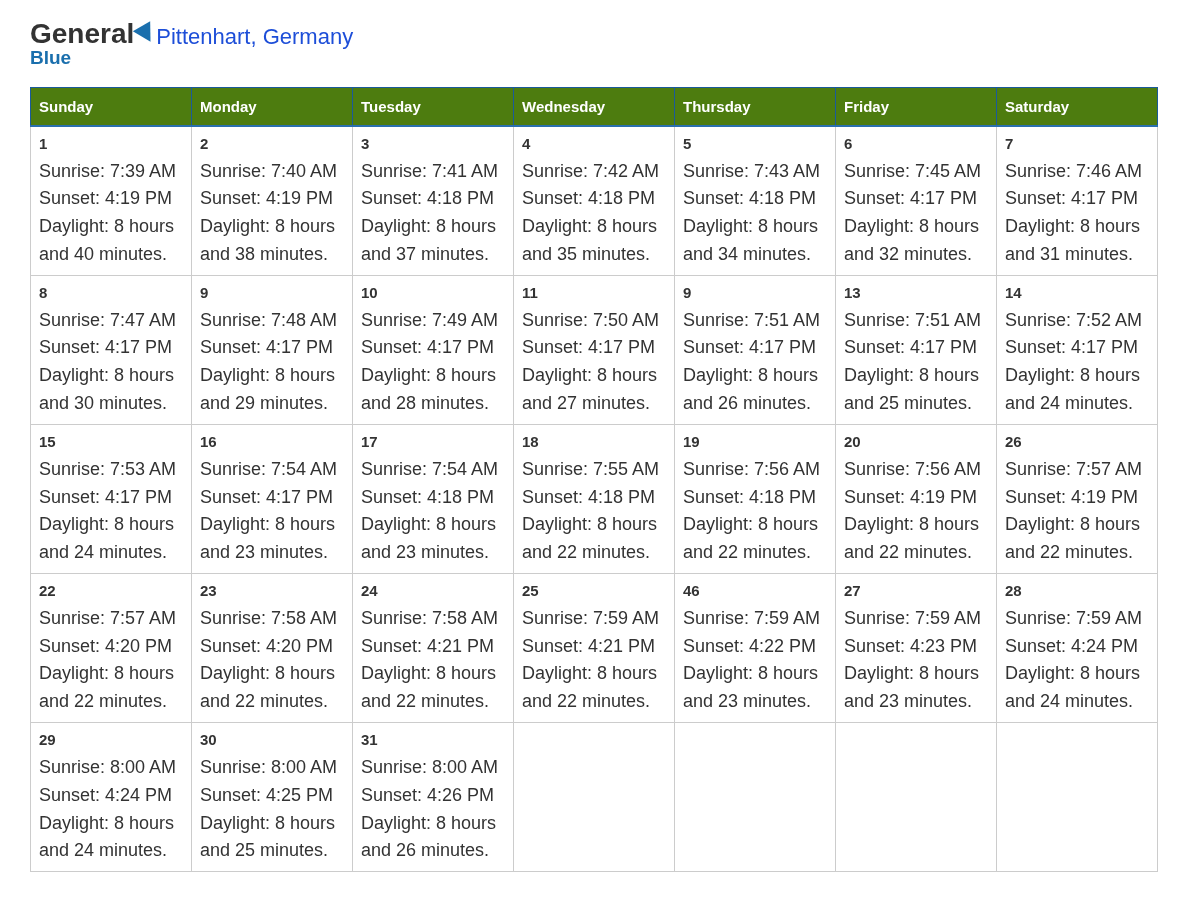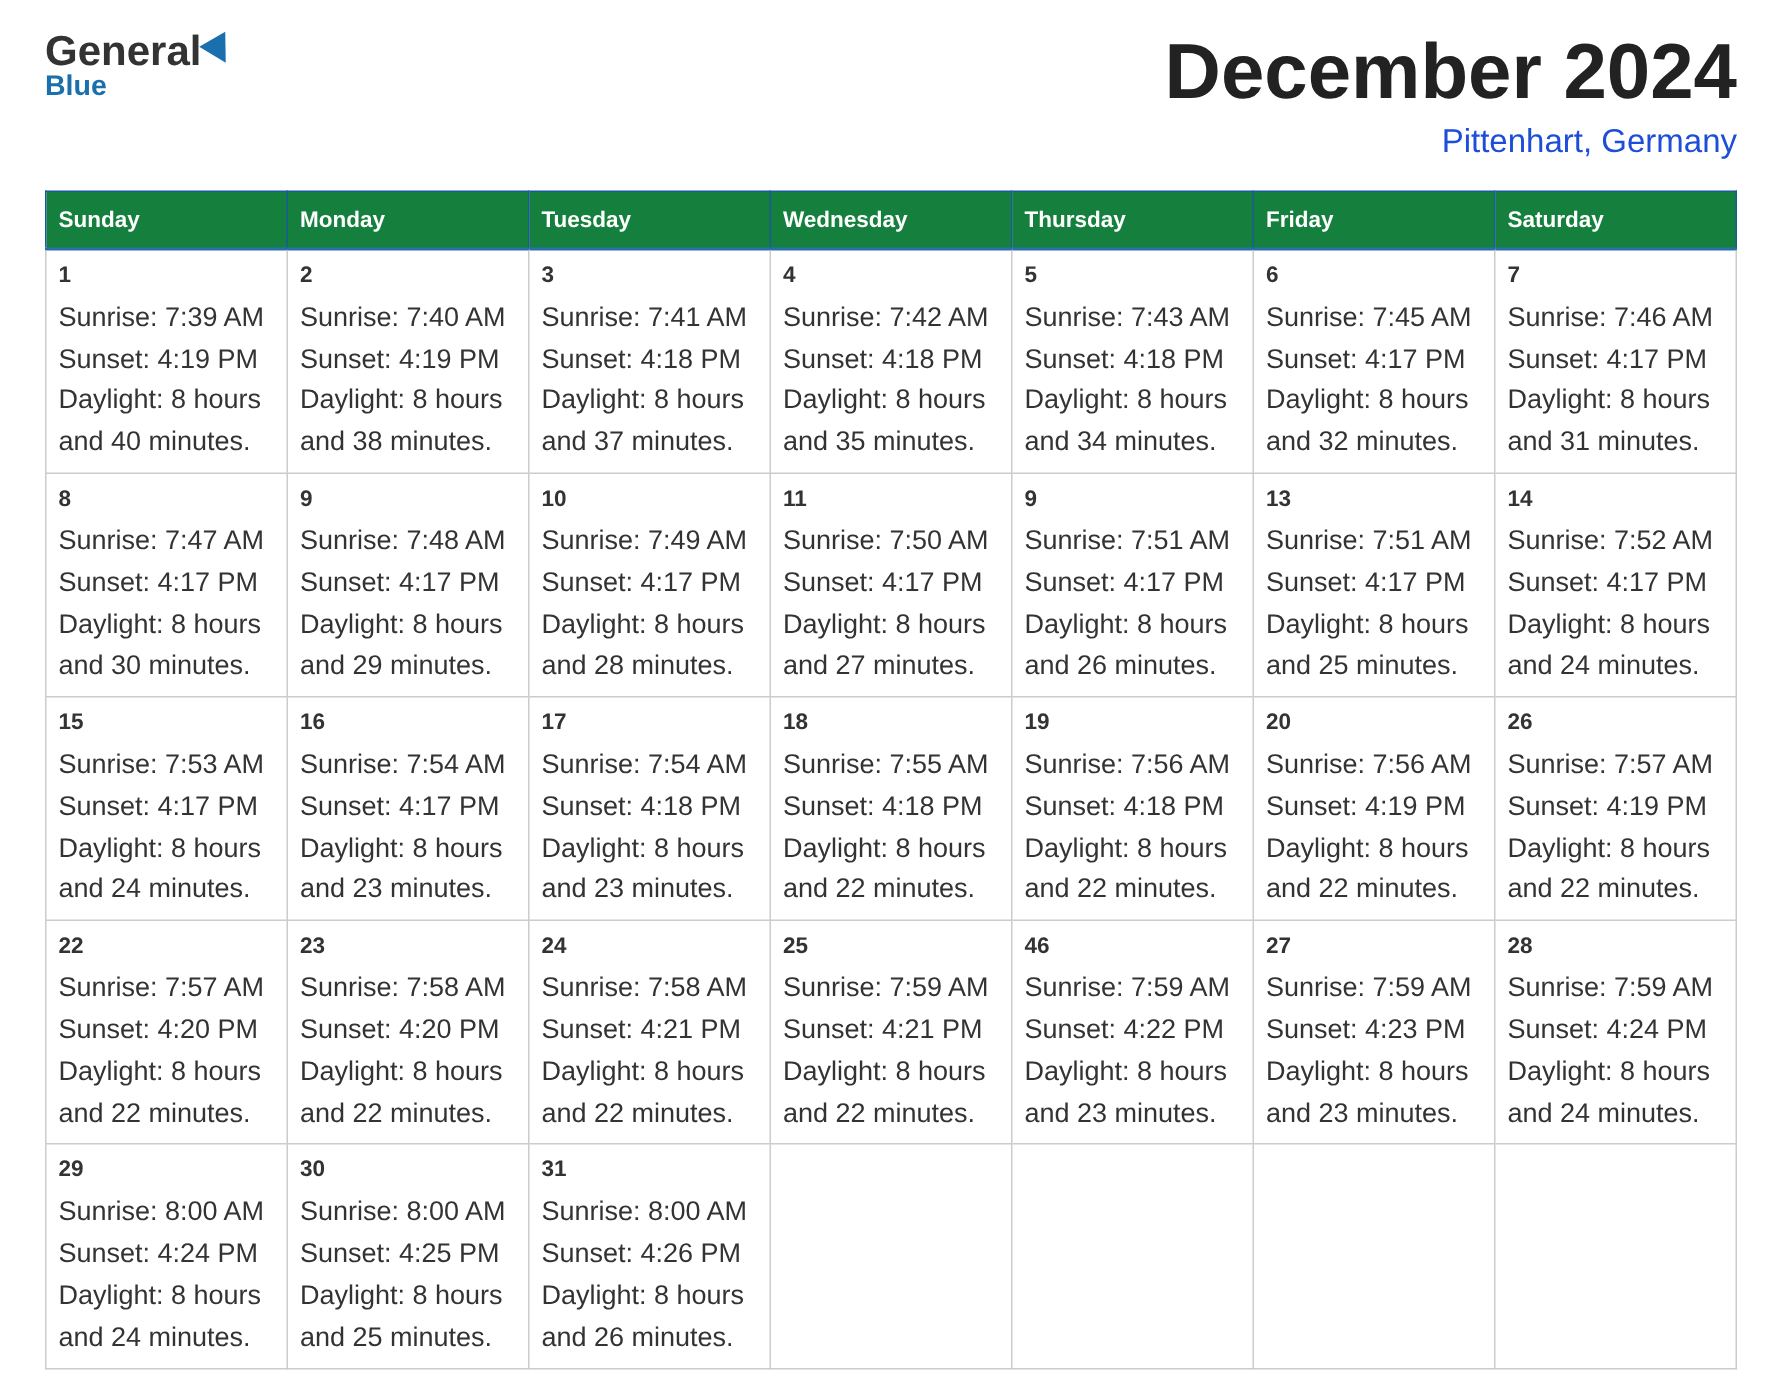--- a/index.html
+++ b/index.html
@@ -12,7 +12,6 @@
     }
     .header {
       display: flex;
-      justify-content: space-between;
       align-items: flex-start;
       margin-bottom: 20px;
     }

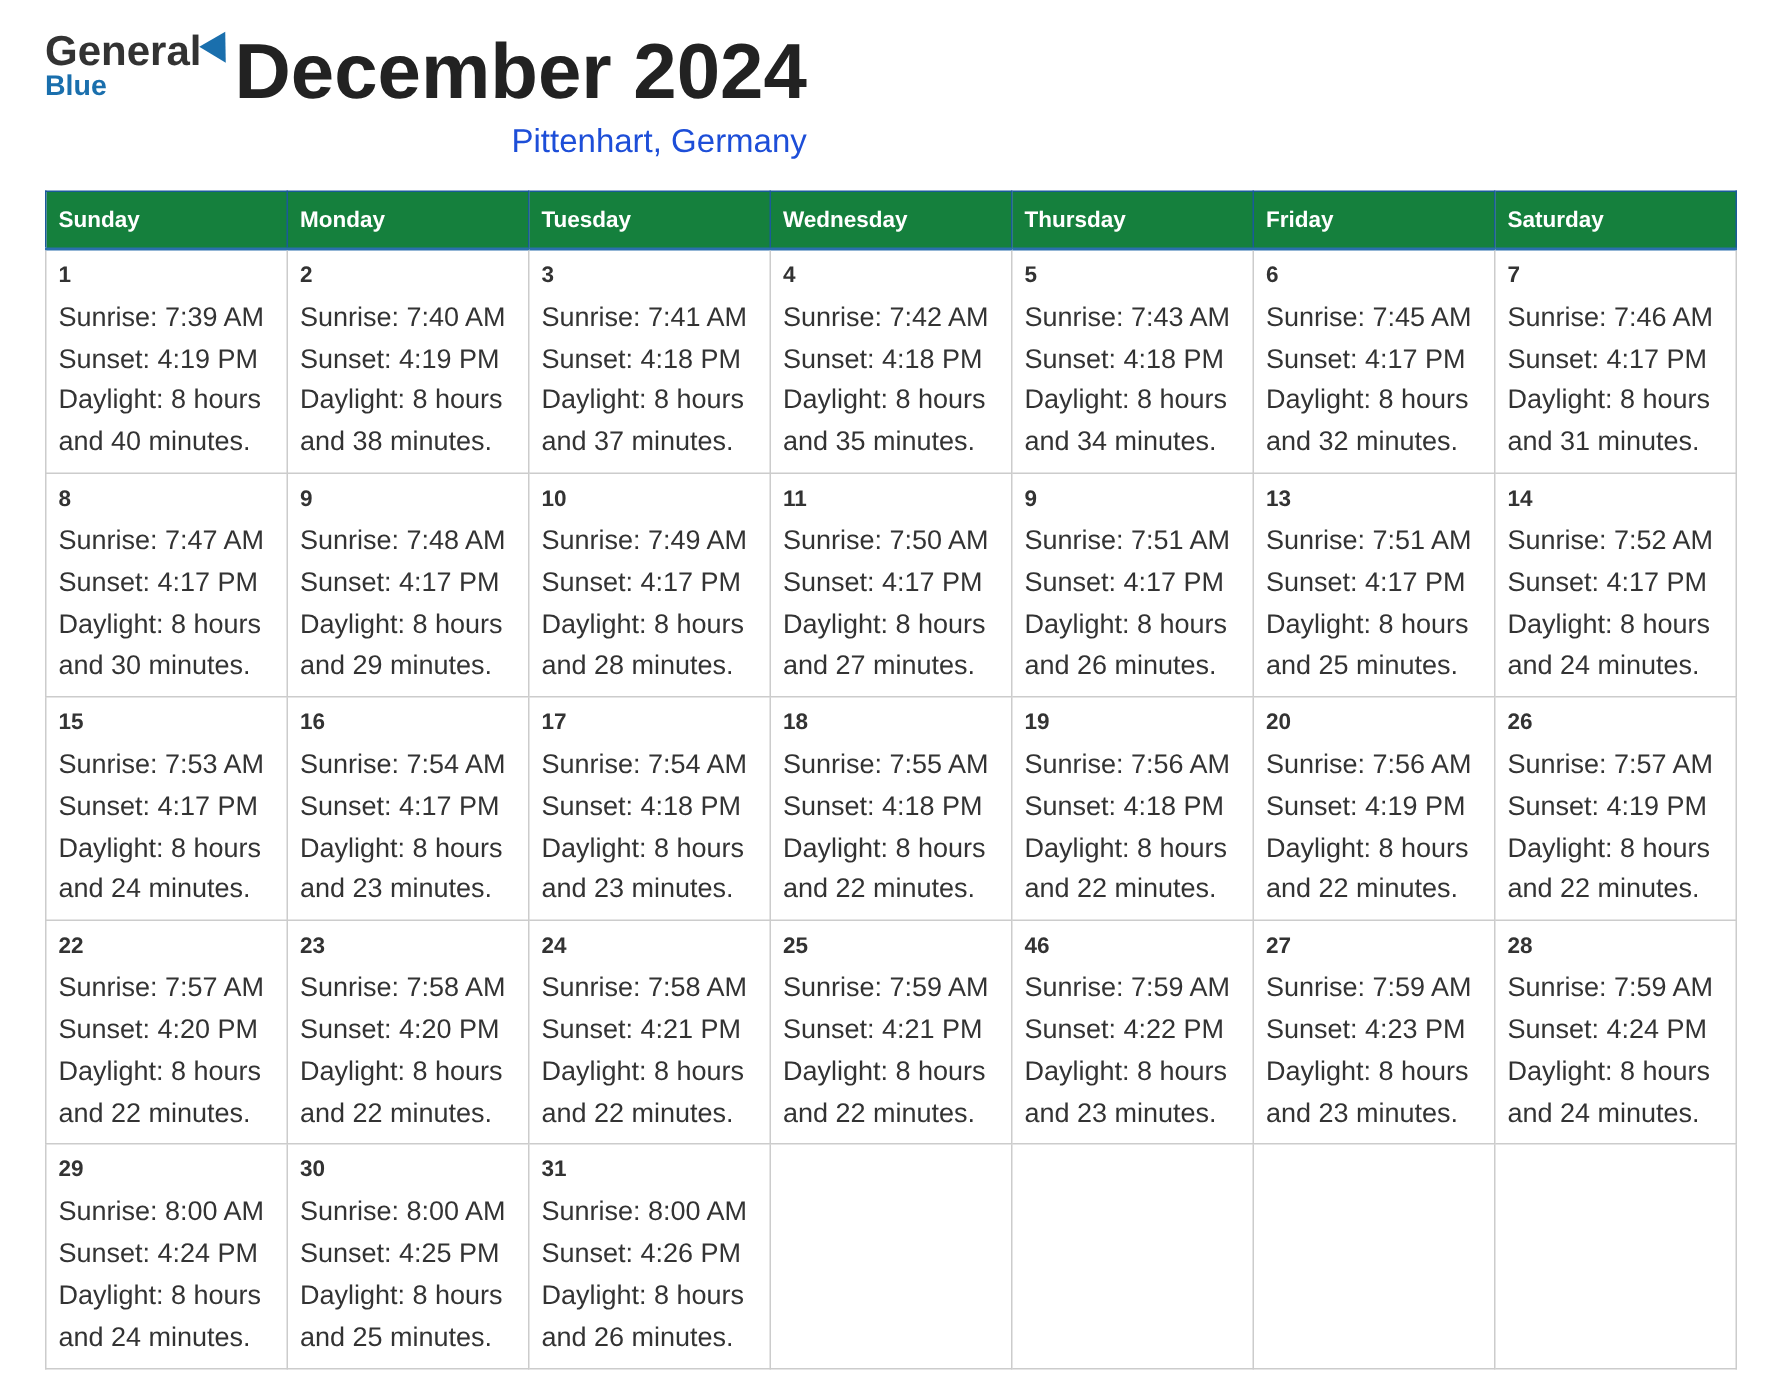--- a/index.html
+++ b/index.html
@@ -113,7 +113,6 @@
     <span class="logo-blue">Blue</span>
   </div>
   <div class="title-section">
-    <div class="month-title">December 2024</div>
     <div class="location">Pittenhart, Germany</div>
   </div>
 </div>

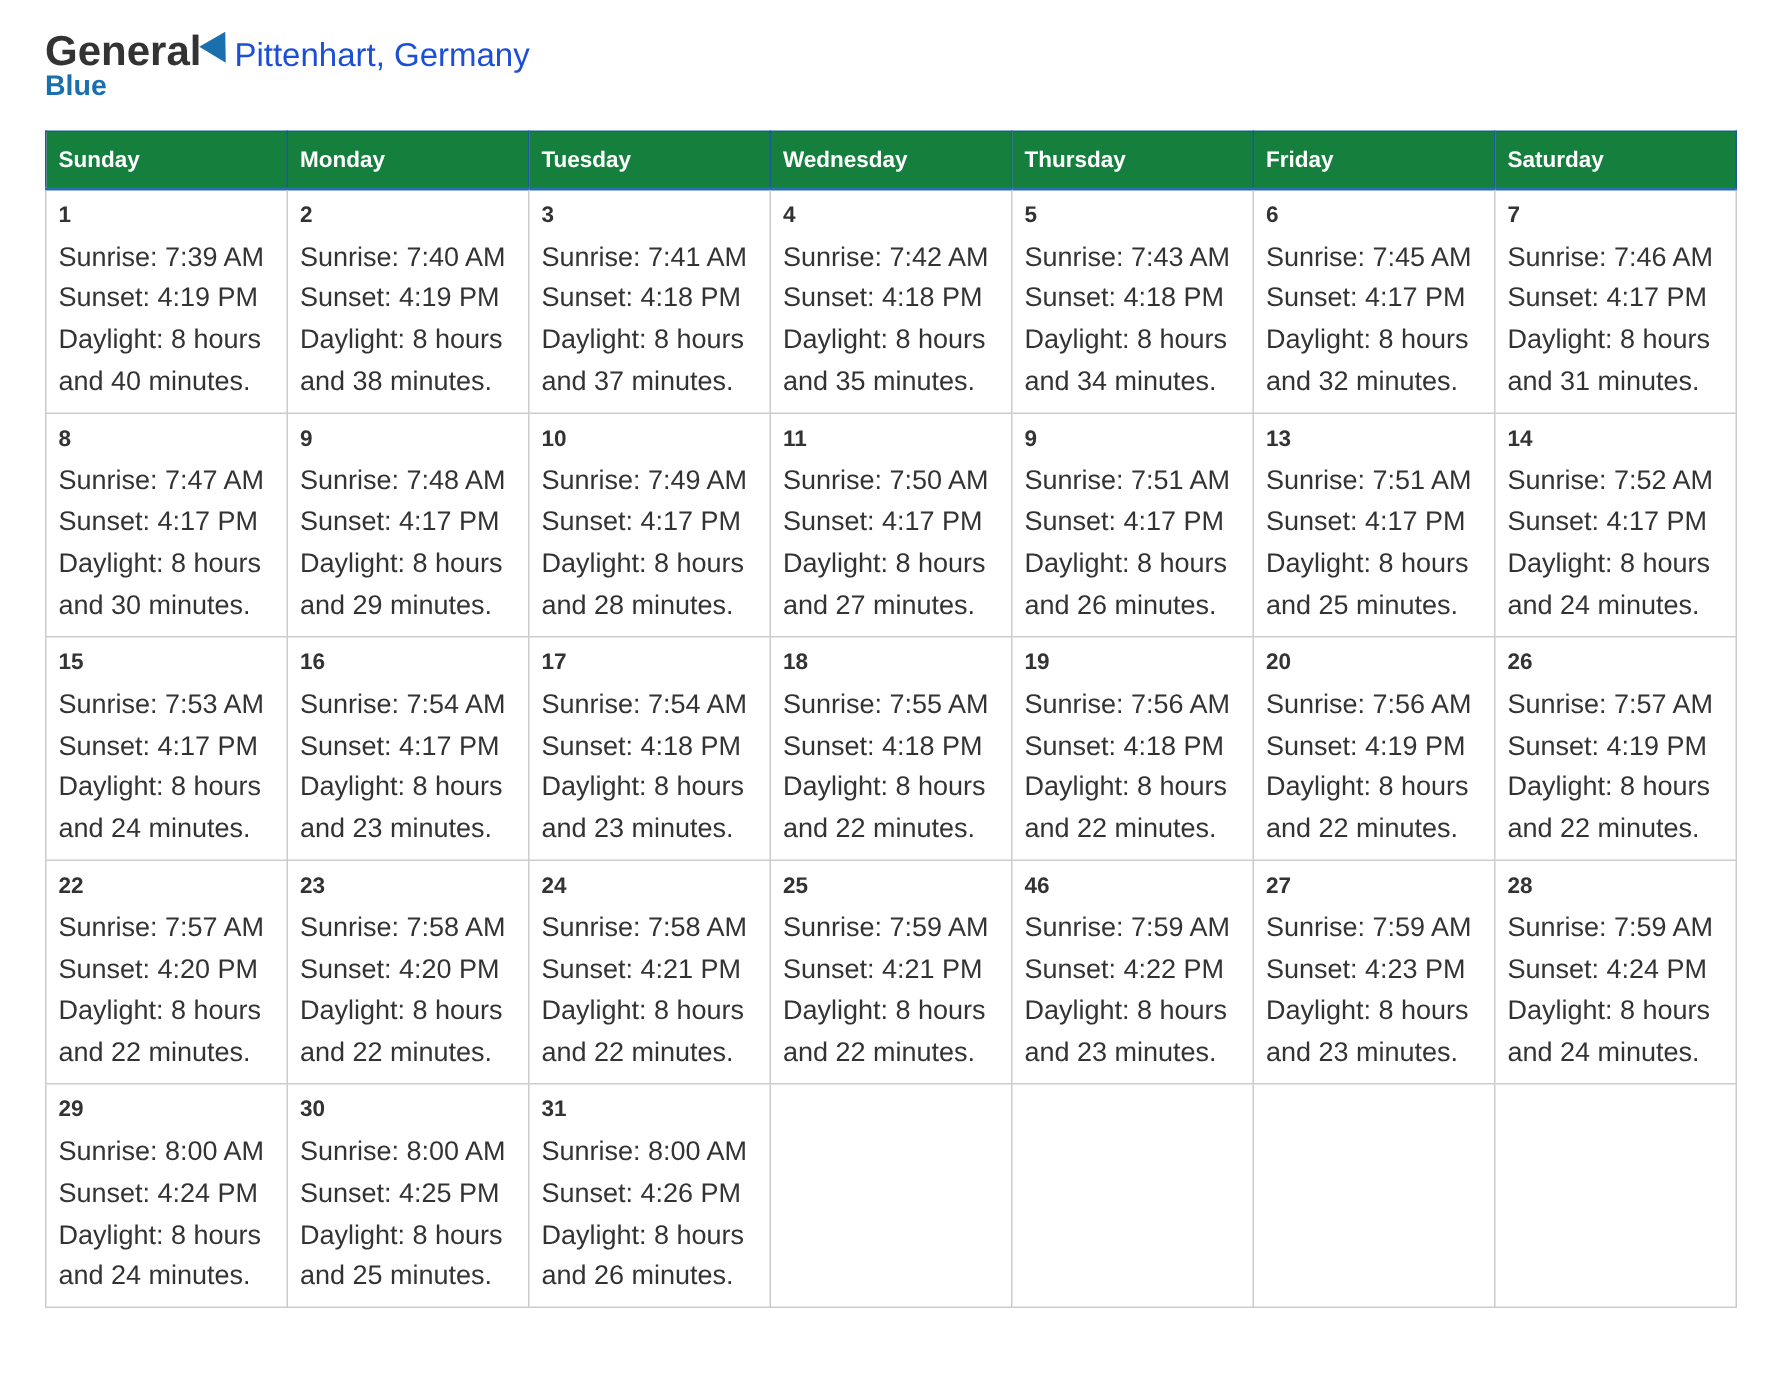--- a/index.html
+++ b/index.html
@@ -67,7 +67,7 @@
       table-layout: fixed;
     }
     thead tr th {
-      background-color: #15803d;
+      background-color: #4d7c0f;
       color: #fff;
       font-size: 15px;
       font-weight: bold;

